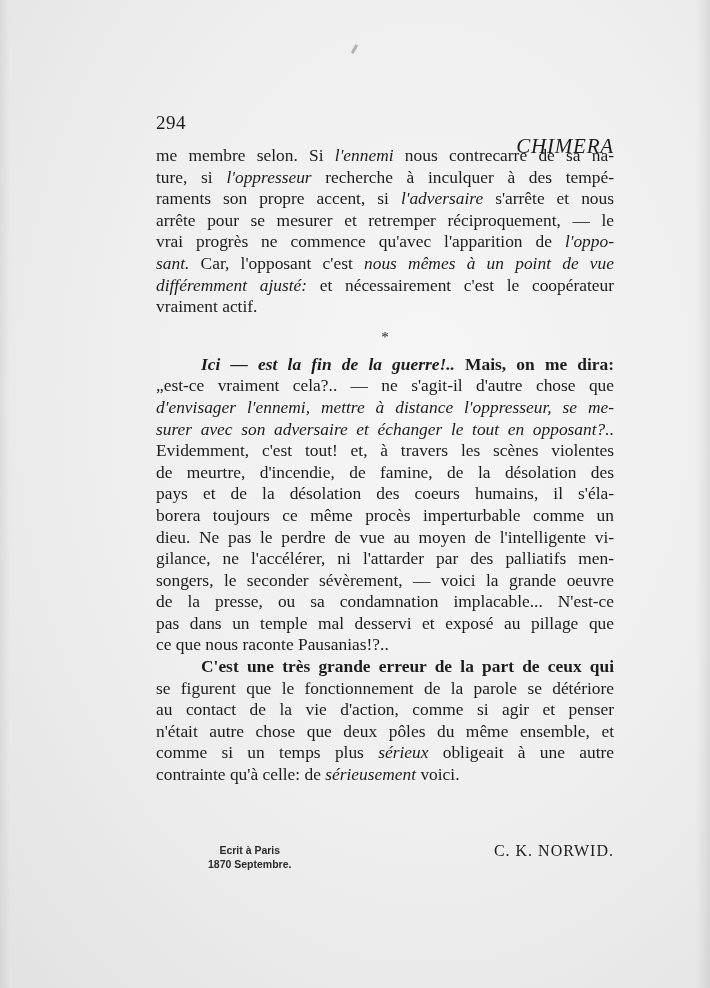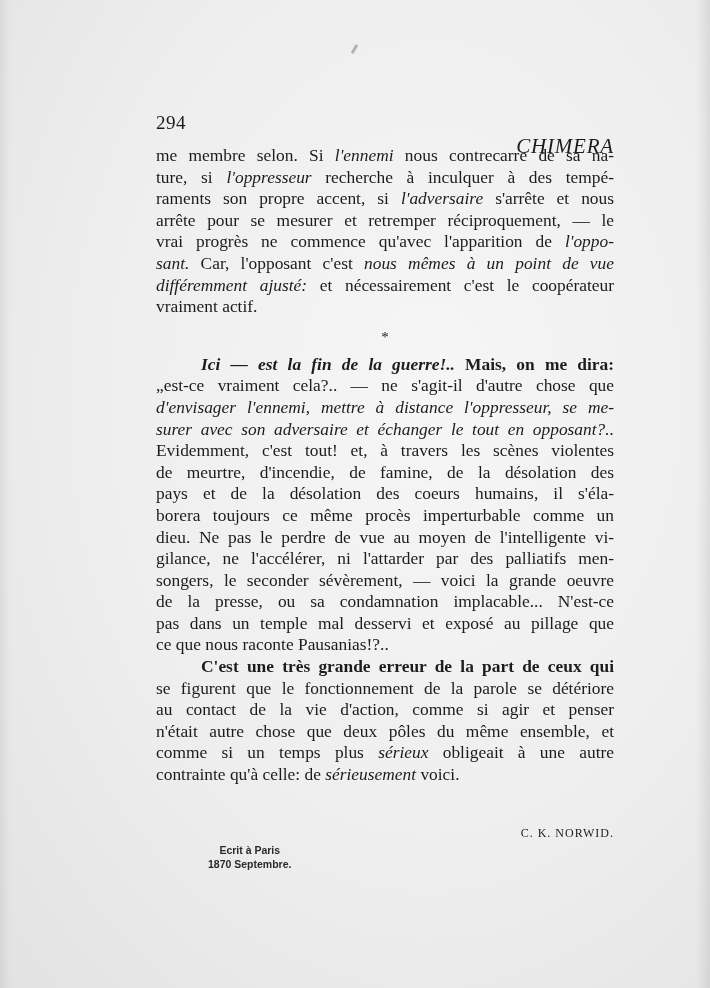--- a/index.html
+++ b/index.html
@@ -60,8 +60,8 @@
       margin-left: 36px;
     }
     .footer-right {
-      position: absolute; right: 0; top: 0;
-      font-size: 12px; letter-spacing: 1px;
+      position: absolute; right: 0; top: 16px;
+      font-size: 16px; letter-spacing: 1px;
     }
   </style>
 </head>

